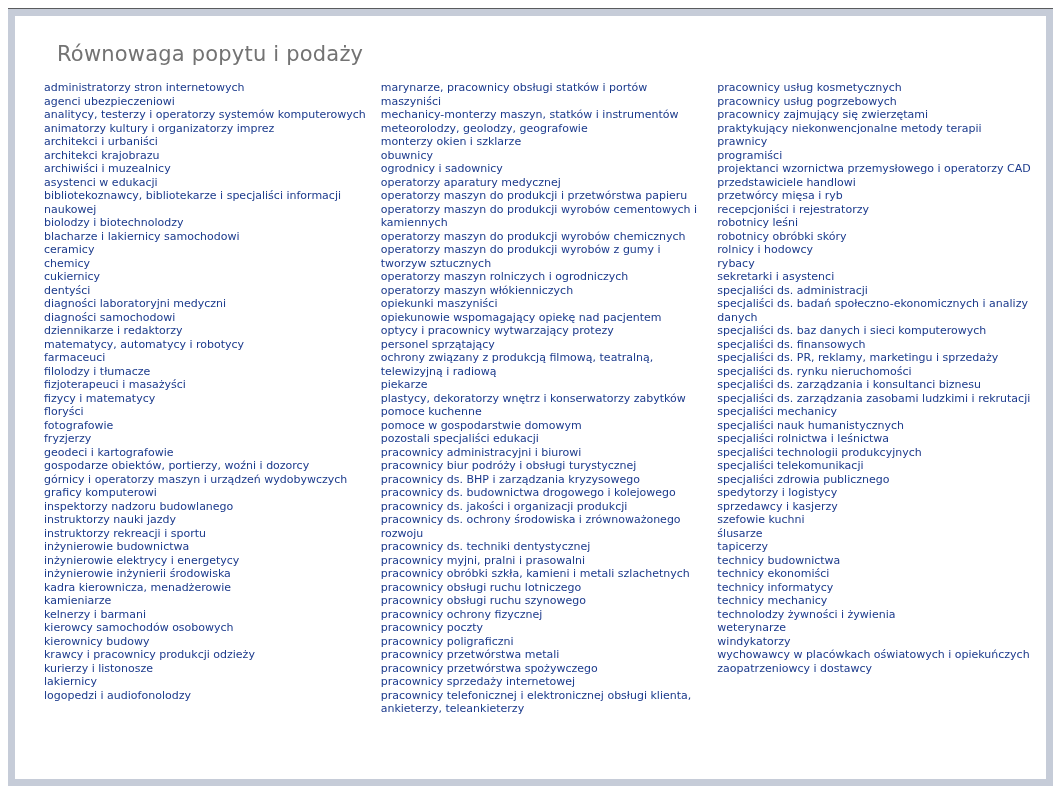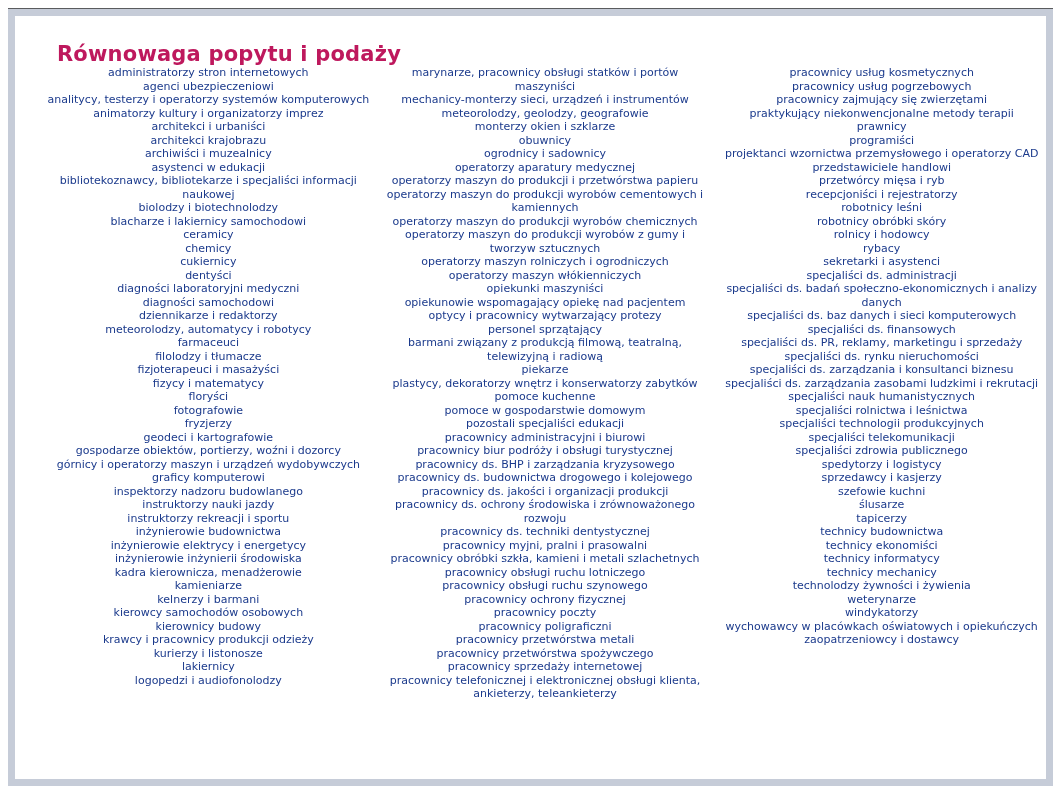--- a/index.html
+++ b/index.html
@@ -23,9 +23,9 @@
   .content { padding:26px 0 0 29px; }
   .page-title {
     margin:0 0 0 13px;
-    font-size:21px; line-height:24px; font-weight:bold;
+    font-size:21px; line-height:24px; font-weight:normal;
     letter-spacing:0.2px;
-    color:#be185d;
+    color:#737373;
   }
   .columns {
     display:flex;

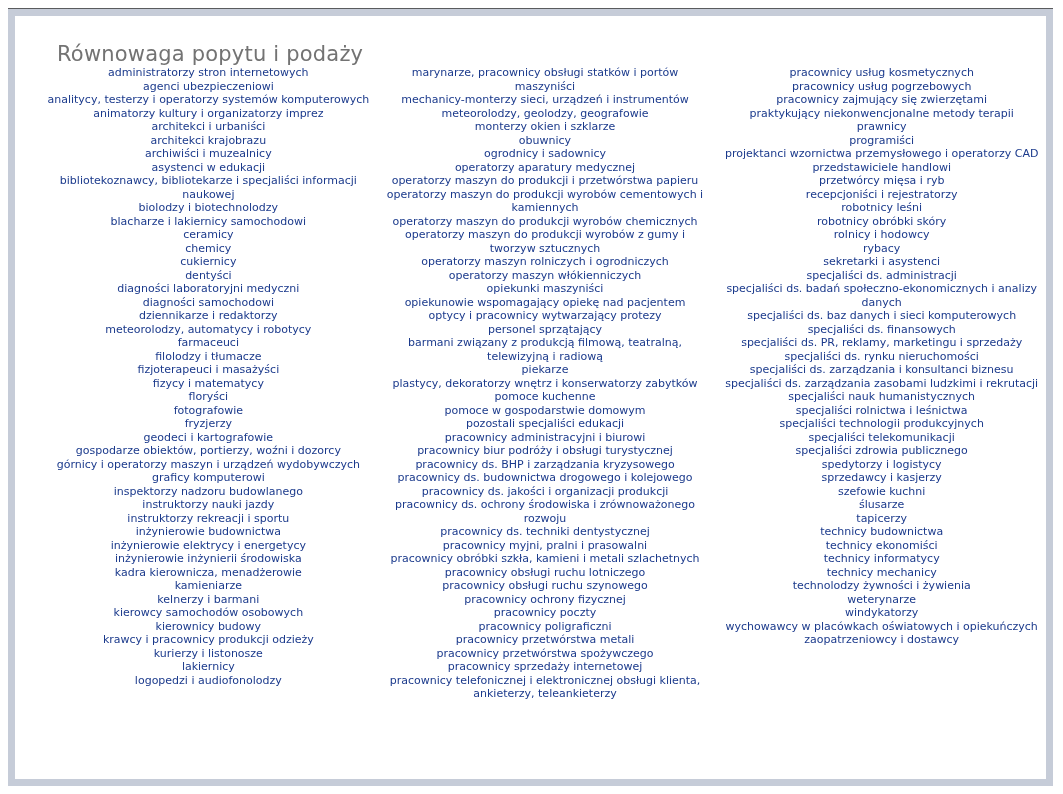--- a/index.html
+++ b/index.html
@@ -28,9 +28,9 @@
     color:#737373;
   }
   .columns {
+    margin-top:15px;
     display:flex;
     align-items:flex-start;
-    text-align:center;
   }
   .col { width:330px; margin-right:8px; }
   .col:last-child { margin-right:0; }

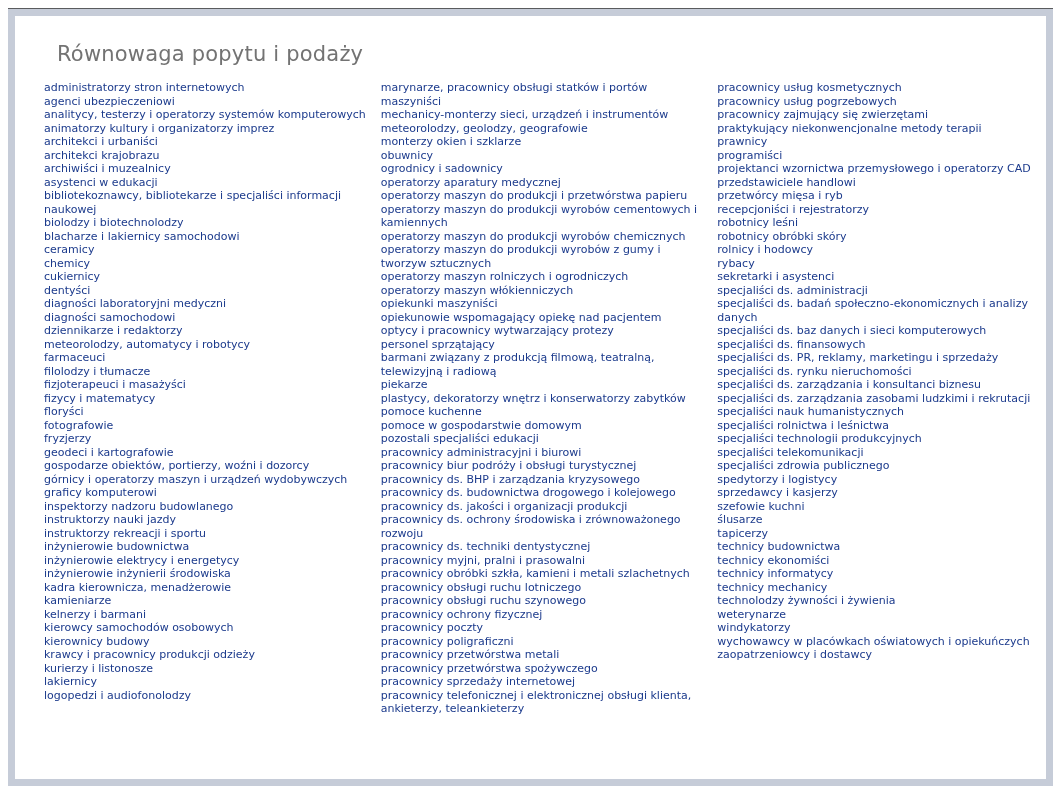--- a/index.html
+++ b/index.html
@@ -103,7 +103,7 @@
       <div class="col">
           <a href="#" class="occ">marynarze, pracownicy obsługi statków i portów</a>
           <a href="#" class="occ">maszyniści</a>
-          <a href="#" class="occ">mechanicy-monterzy sieci, urządzeń i instrumentów</a>
+          <a href="#" class="occ">mechanicy-monterzy maszyn, statków i instrumentów</a>
           <a href="#" class="occ">meteorolodzy, geolodzy, geografowie</a>
           <a href="#" class="occ">monterzy okien i szklarze</a>
           <a href="#" class="occ">obuwnicy</a>

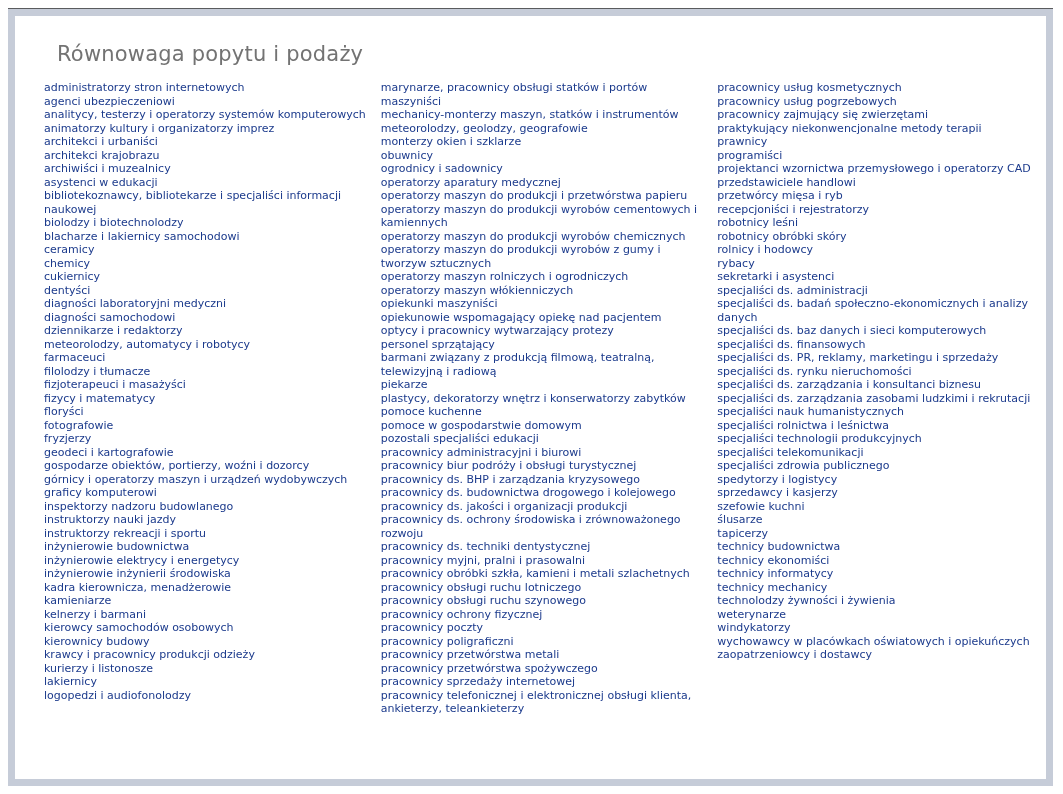--- a/index.html
+++ b/index.html
@@ -72,7 +72,7 @@
           <a href="#" class="occ">diagności laboratoryjni medyczni</a>
           <a href="#" class="occ">diagności samochodowi</a>
           <a href="#" class="occ">dziennikarze i redaktorzy</a>
-          <a href="#" class="occ">meteorolodzy, automatycy i robotycy</a>
+          <a href="#" class="occ">matematycy, automatycy i robotycy</a>
           <a href="#" class="occ">farmaceuci</a>
           <a href="#" class="occ">filolodzy i tłumacze</a>
           <a href="#" class="occ">fizjoterapeuci i masażyści</a>

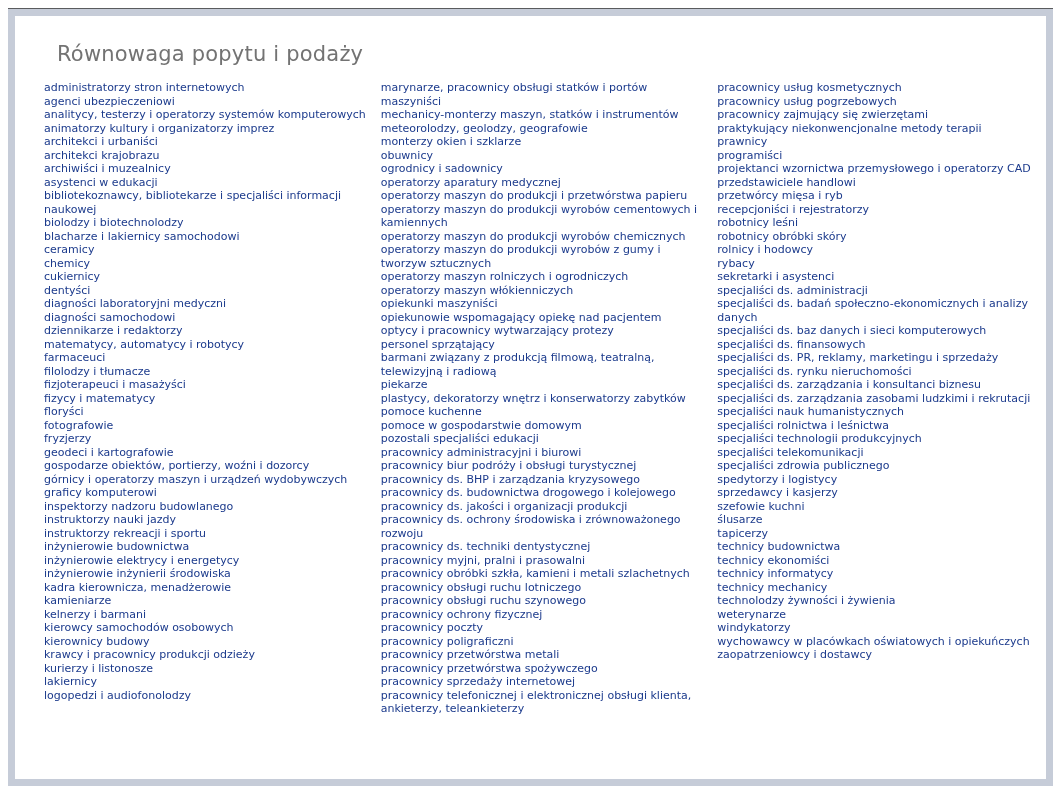--- a/index.html
+++ b/index.html
@@ -119,7 +119,7 @@
           <a href="#" class="occ">opiekunowie wspomagający opiekę nad pacjentem</a>
           <a href="#" class="occ">optycy i pracownicy wytwarzający protezy</a>
           <a href="#" class="occ">personel sprzątający</a>
-          <a href="#" class="occ">barmani związany z produkcją filmową, teatralną, telewizyjną i radiową</a>
+          <a href="#" class="occ">ochrony związany z produkcją filmową, teatralną, telewizyjną i radiową</a>
           <a href="#" class="occ">piekarze</a>
           <a href="#" class="occ">plastycy, dekoratorzy wnętrz i konserwatorzy zabytków</a>
           <a href="#" class="occ">pomoce kuchenne</a>

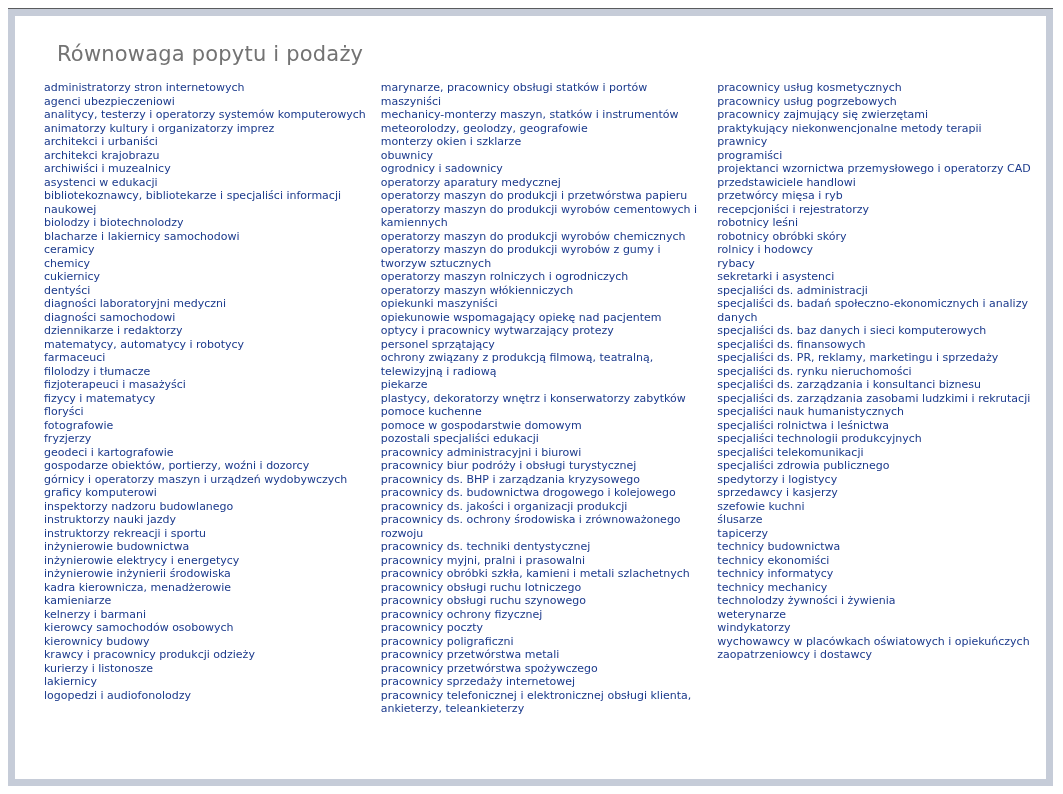--- a/index.html
+++ b/index.html
@@ -168,6 +168,7 @@
           <a href="#" class="occ">specjaliści ds. rynku nieruchomości</a>
           <a href="#" class="occ">specjaliści ds. zarządzania i konsultanci biznesu</a>
           <a href="#" class="occ">specjaliści ds. zarządzania zasobami ludzkimi i rekrutacji</a>
+          <a href="#" class="occ">specjaliści mechanicy</a>
           <a href="#" class="occ">specjaliści nauk humanistycznych</a>
           <a href="#" class="occ">specjaliści rolnictwa i leśnictwa</a>
           <a href="#" class="occ">specjaliści technologii produkcyjnych</a>

